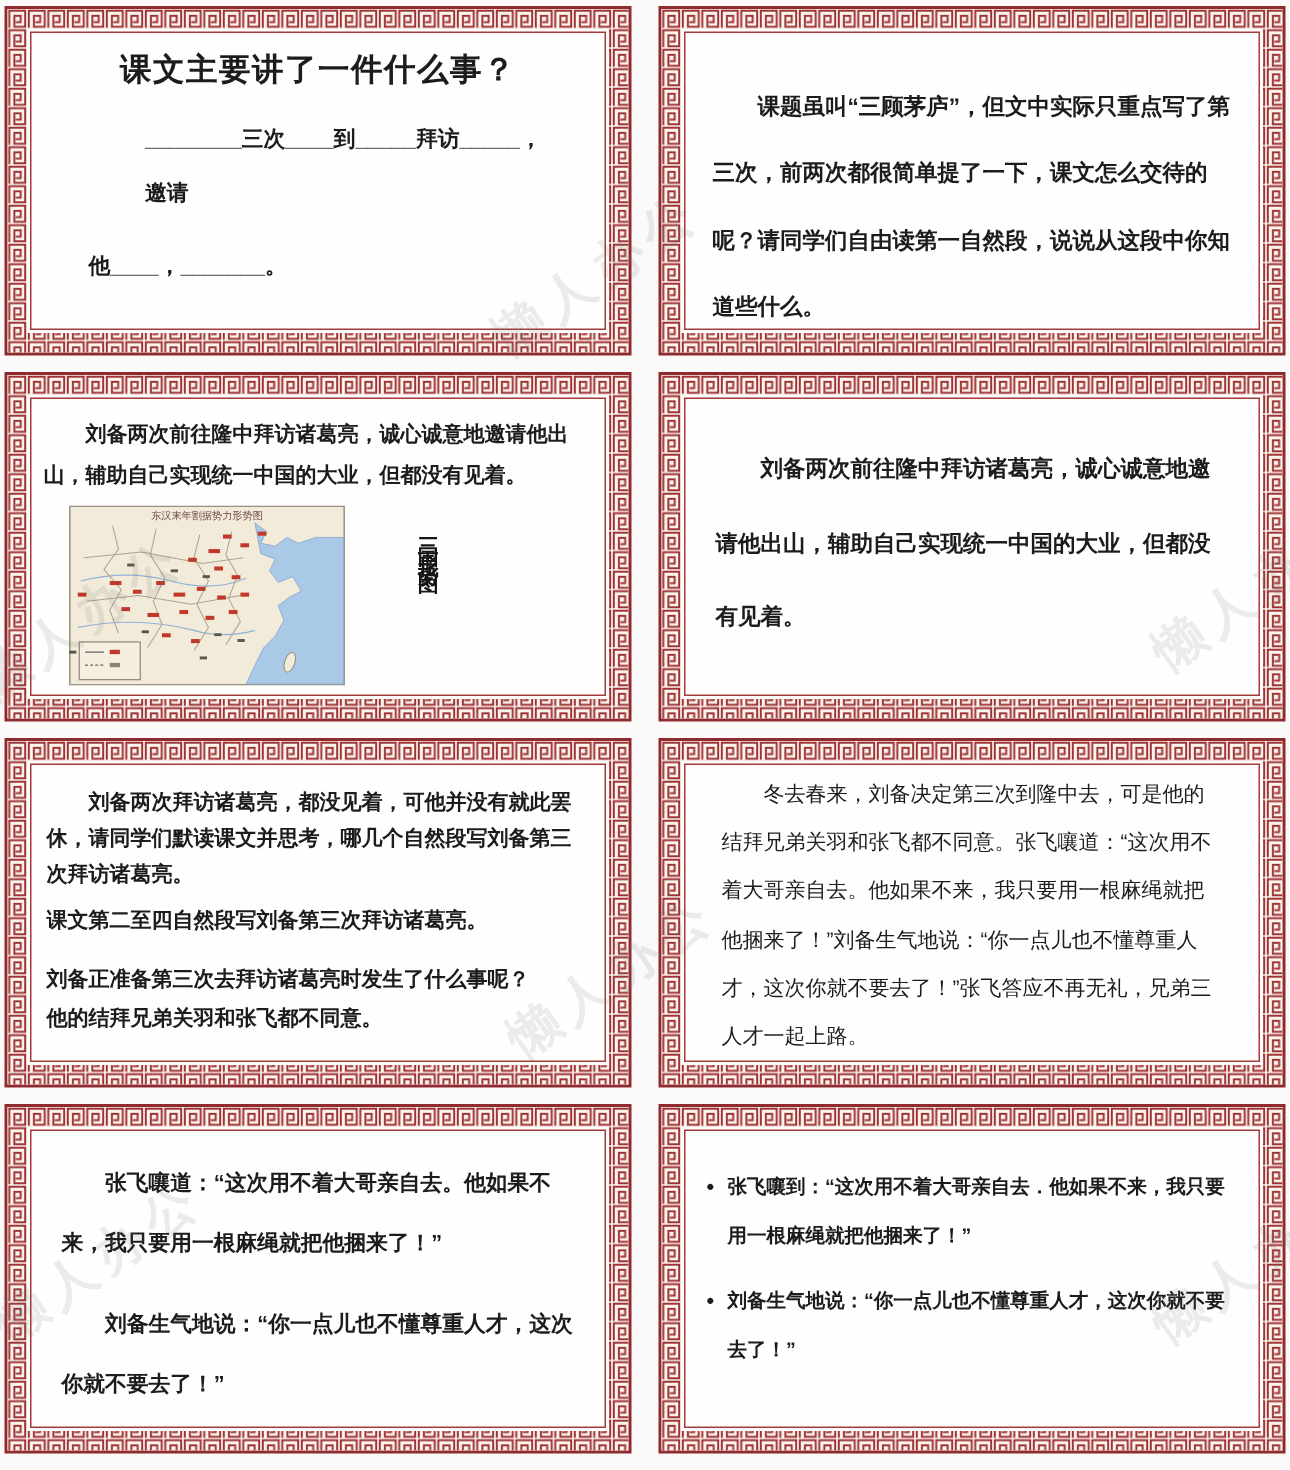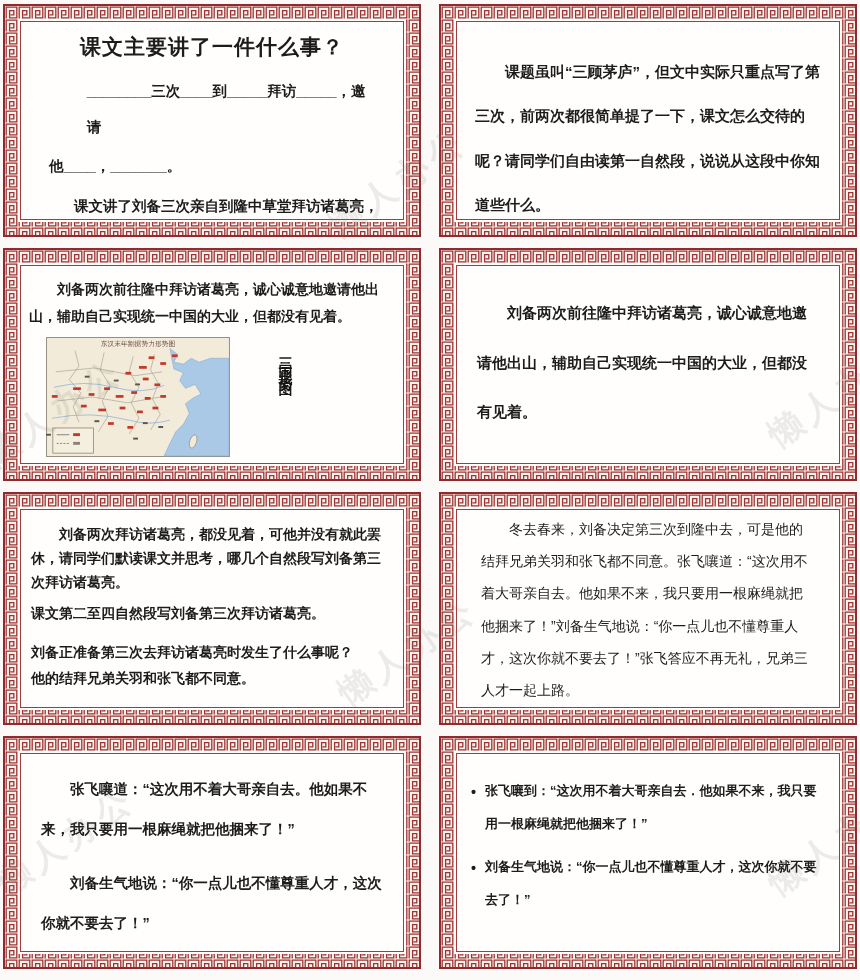--- a/index.html
+++ b/index.html
@@ -39,7 +39,7 @@
     font-size:21px;line-height:1.45;
     font-weight:700;text-align:center;letter-spacing:1px;
   }
-  .s1 .blank-line{margin:4px;font-size:14.5px;font-weight:600;line-height:2.45;}
+  .s1 .blank-line{margin:14px;font-size:14.5px;font-weight:600;line-height:2.45;}
   .s1 .blank-1{padding-left:2.6em;}
   .s1 .body-p{margin:2px 0 0 0;font-size:14.5px;font-weight:700;line-height:2.45;text-indent:2em;}
   

